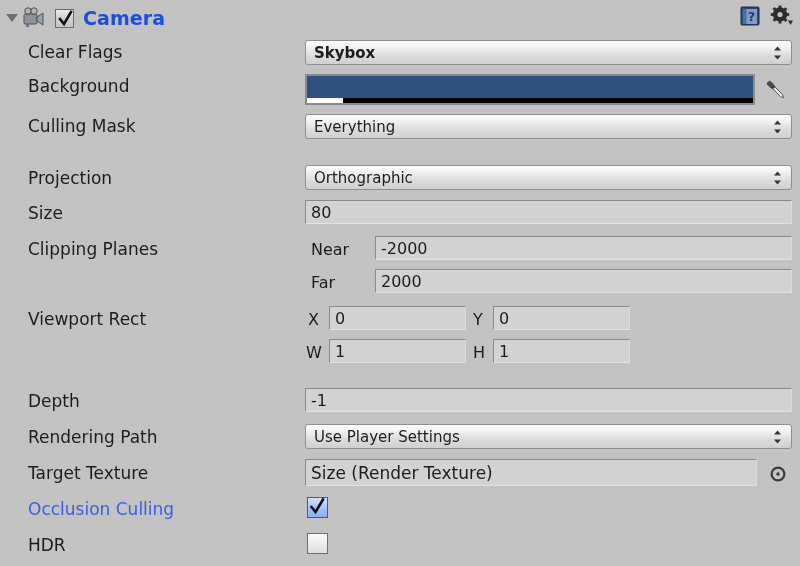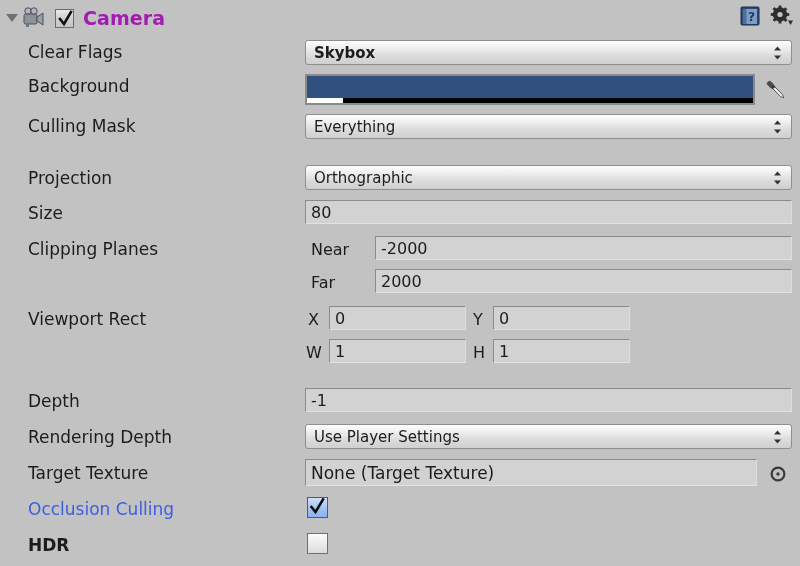--- a/index.html
+++ b/index.html
@@ -62,7 +62,7 @@
     margin-left: 9px;
     font-size: 19px;
     font-weight: bold;
-    color: #a21caf;
+    color: #1d4ed8;
     letter-spacing: 0.1px;
   }
 

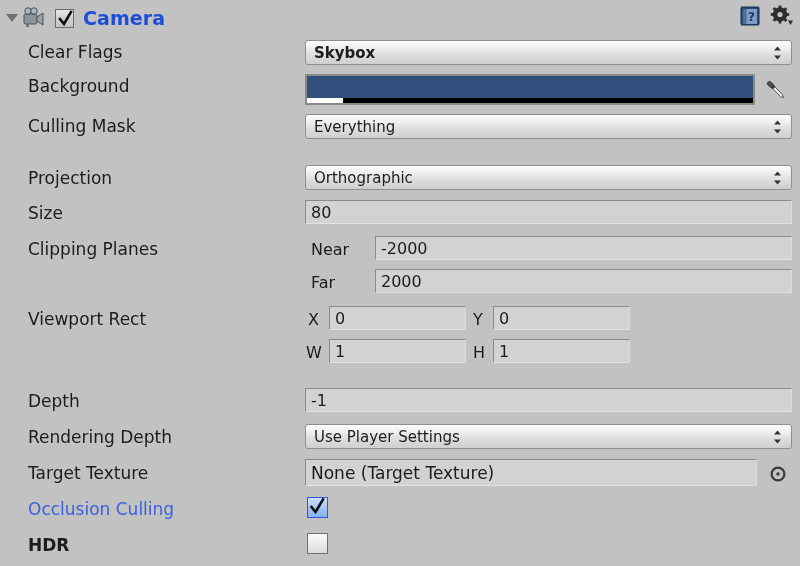--- a/index.html
+++ b/index.html
@@ -350,7 +350,7 @@
 </div>
 
 <div class="row" style="top:421px;">
-  <span class="row-label">Rendering Depth</span>
+  <span class="row-label">Rendering Path</span>
   <div class="popup" style="left:305px; top:3px; width:487px;">
     <span>Use Player Settings</span>
     <span class="arrows">

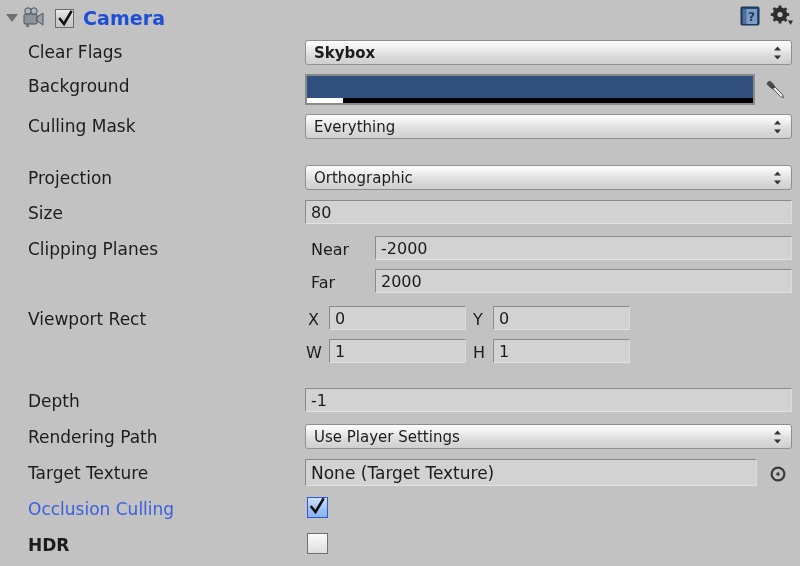--- a/index.html
+++ b/index.html
@@ -365,7 +365,7 @@
 <div class="row" style="top:457px;">
   <span class="row-label">Target Texture</span>
   <div class="field" style="left:305px; top:2px; width:452px; height:27px; font-size:17px;">
-    <span>None (Target Texture)</span>
+    <span>Size (Render Texture)</span>
   </div>
   <span class="picker-icon" style="left:769px; top:8px;">
     <svg width="18" height="18" viewBox="0 0 18 18">

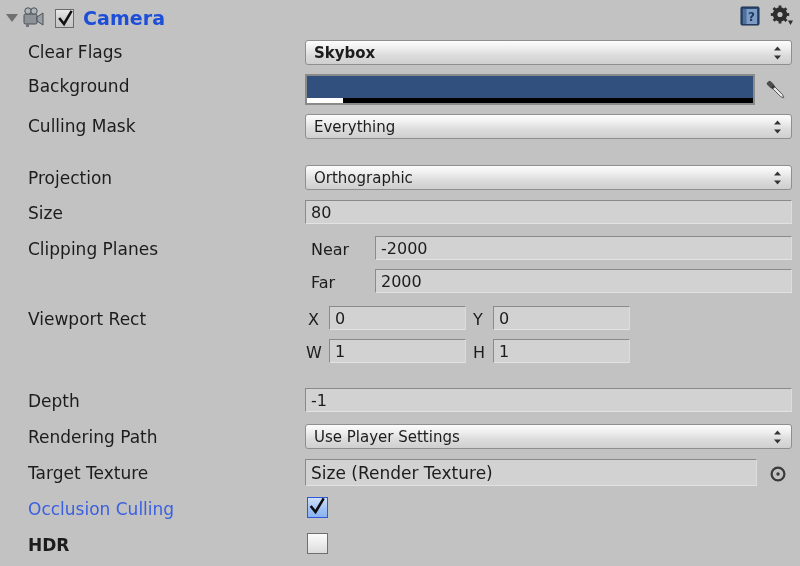--- a/index.html
+++ b/index.html
@@ -384,7 +384,7 @@
   </div>
 </div>
 
-<div class="row" style="top:529px;font-weight:bold;">
+<div class="row" style="top:529px;">
   <span class="row-label">HDR</span>
   <div class="checkbox" style="left:307px; top:4px;"></div>
 </div>

